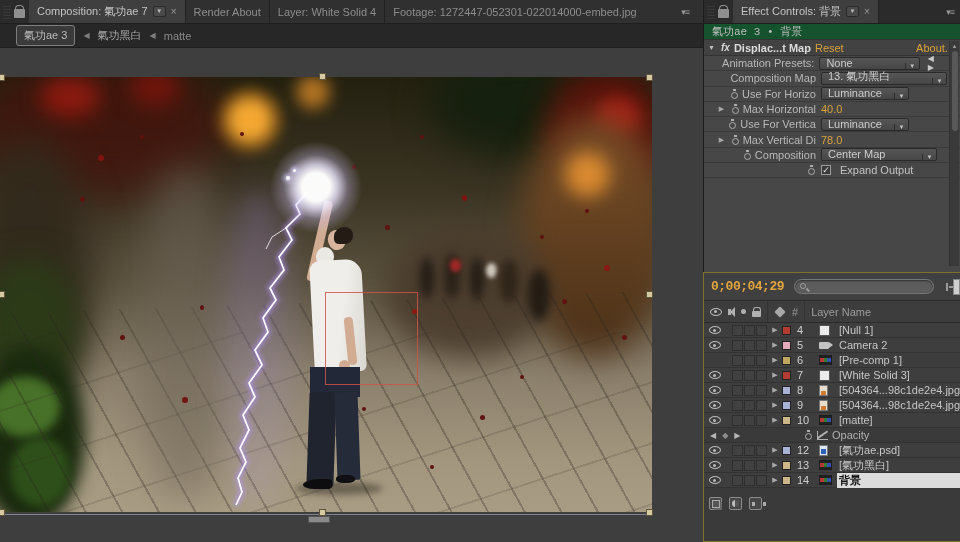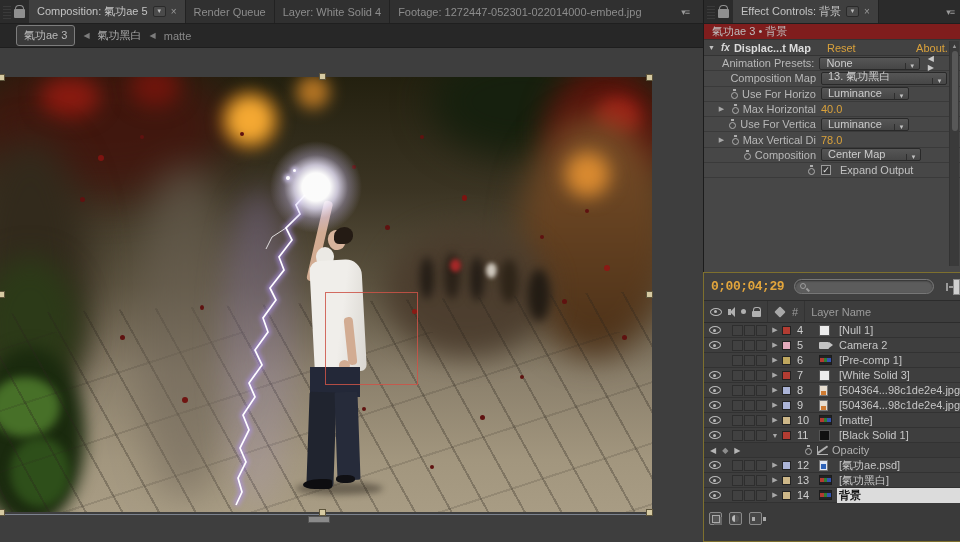--- a/index.html
+++ b/index.html
@@ -134,7 +134,7 @@
     <div class="grip"></div>
     <div class="locky"></div>
     <div class="tab active">
-      <span>Composition: 氣功ae 5</span>
+      <span>Composition: 氣功ae 7</span>
       <span class="ddbox">▼</span>
       <span class="closex">×</span>
     </div>

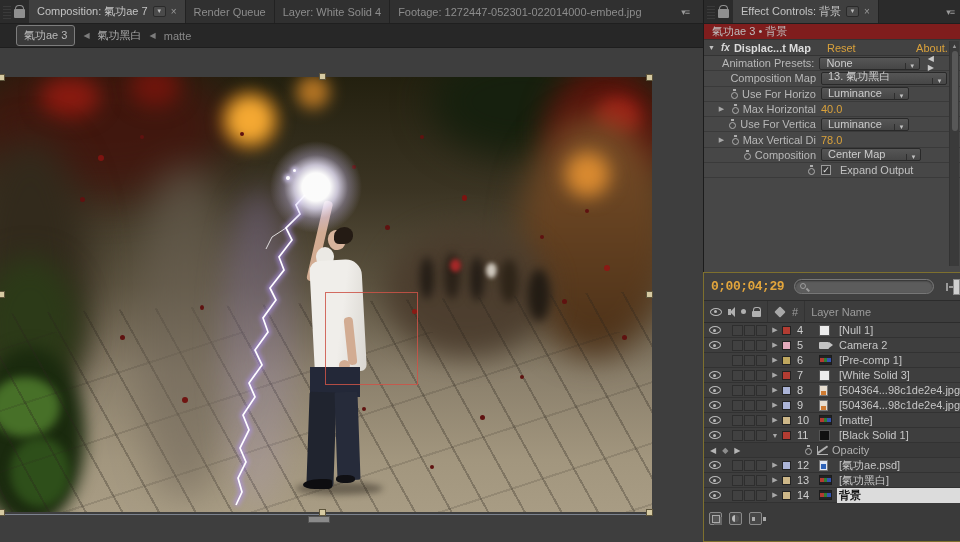--- a/index.html
+++ b/index.html
@@ -139,7 +139,7 @@
       <span class="closex">×</span>
     </div>
     <div class="tab">
-      <span>Render Queue</span>
+      <span>Render About</span>
     </div>
     <div class="tab">
       <span>Layer: White Solid 4</span>

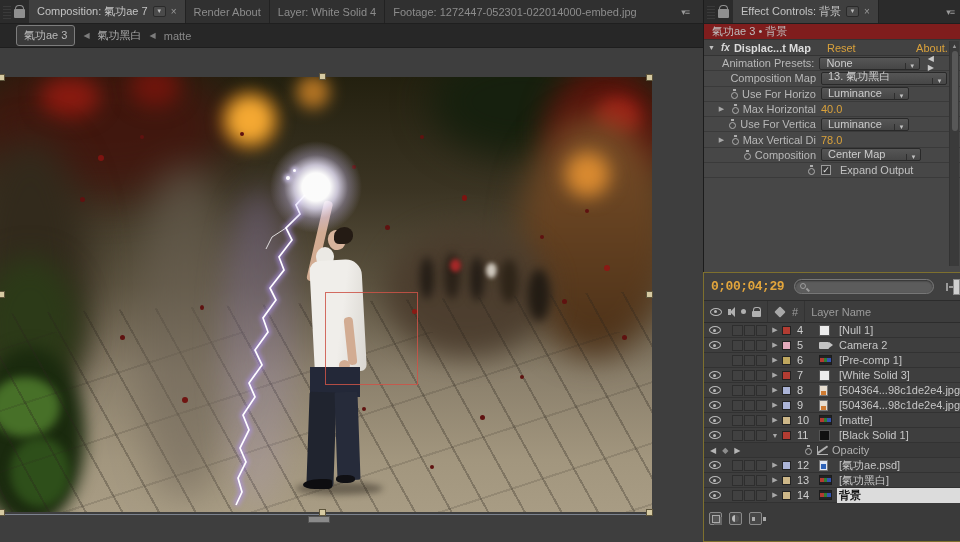--- a/index.html
+++ b/index.html
@@ -49,7 +49,7 @@
   #comp-scroll-thumb { position:absolute; left:308px; top:468px; width:22px; height:7px; background:#8a8a8a; border:1px solid #555; }
   
   #fx-panel { position:absolute; left:703px; top:24px; width:257px; height:248px; background:#474747; border-left:1px solid #1c1c1c; }
-  #fx-context { height:16px; display:flex; align-items:center; padding-left:8px; color:#bdbdbd; background:#7f1d1d; border-bottom:1px solid #333; }
+  #fx-context { height:16px; display:flex; align-items:center; padding-left:8px; color:#bdbdbd; background:#14532d; border-bottom:1px solid #333;font-family:Liberation Mono, monospace; }
   #fx-header { height:16px; display:flex; align-items:center; gap:4px; padding-left:4px; background:#424242; border-bottom:1px solid #333; }
   .tri { font-size:7px; color:#c0c0c0; width:9px; }
   .fxbadge { font-style:italic; font-weight:bold; color:#d5d5d5; font-size:10px; }

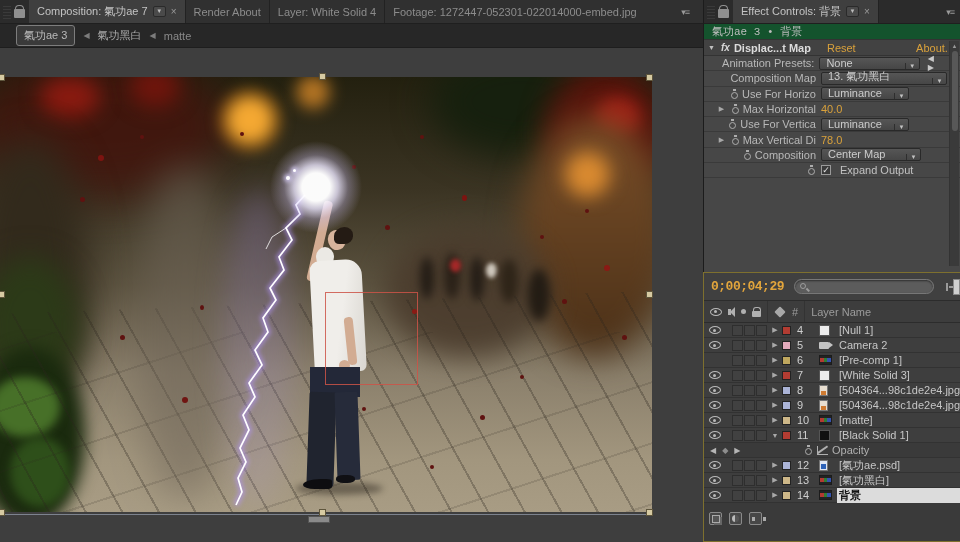--- a/index.html
+++ b/index.html
@@ -277,7 +277,7 @@
       <span class="tri">▼</span>
       <span class="fxbadge">fx</span>
       <span class="fxname">Displac...t Map</span>
-      <span class="orange" style="margin-left:12px">Reset</span>
+      <span class="orange" style="margin-left:0">Reset</span>
       <span class="orange" id="fx-about">About...</span>
     </div>
 

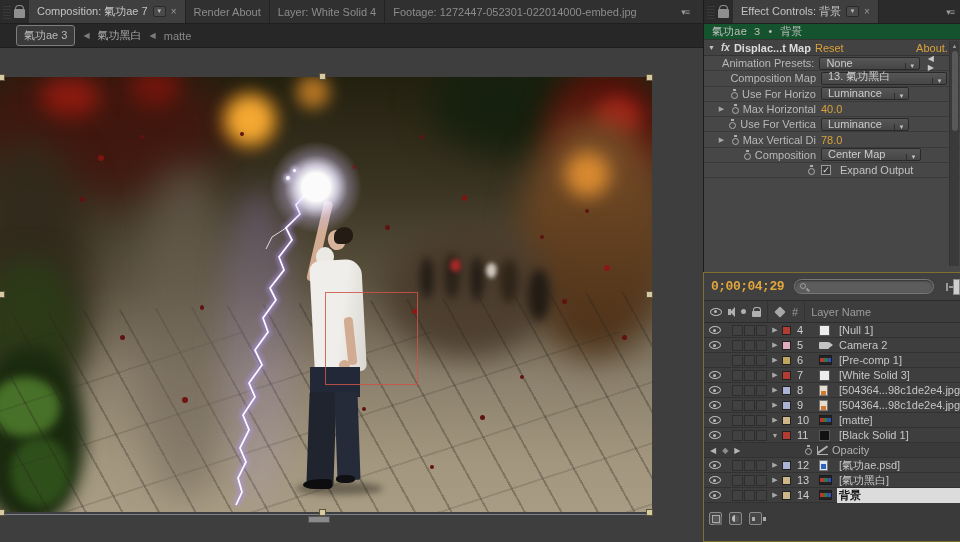--- a/index.html
+++ b/index.html
@@ -360,7 +360,7 @@
           <span>Composition</span>
         </div>
       <div class="fx-ctrl">
-        <div class="dd" style="width:100px">
+        <div class="dd" style="width:116px">
           <span class="dd-val">Center Map</span>
           <span class="dd-arr">▼</span>
         </div>

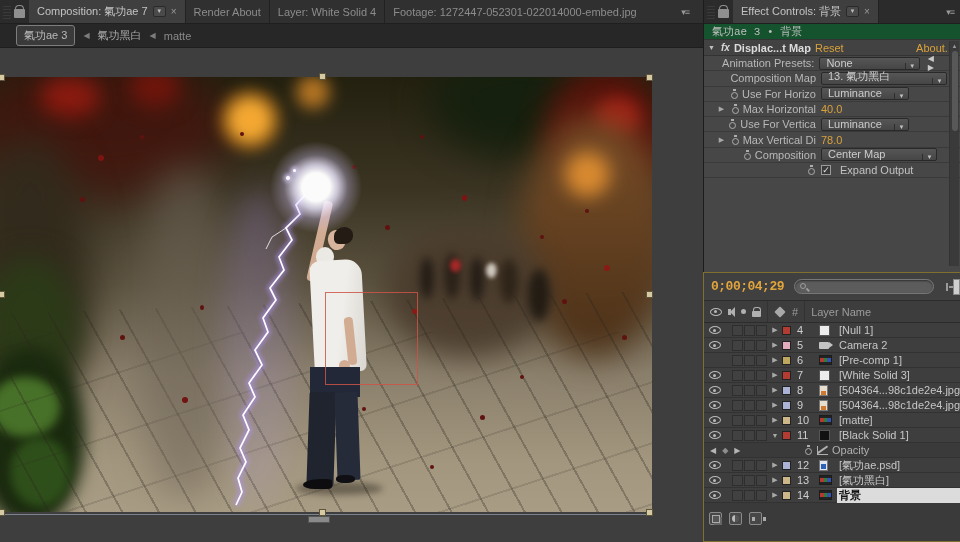--- a/index.html
+++ b/index.html
@@ -540,23 +540,6 @@
         <span class="cell-name">[matte]</span>
       </div>
 
-      <div class="tl-row">
-        <span class="cell-eye">
-            <span class="i-eye"></span>
-          </span>
-        <span class="cell-switches">
-            <span class="swbox"></span>
-            <span class="swbox"></span>
-            <span class="swbox"></span>
-          </span>
-        <span class="cell-exp">▼</span>
-        <span class="cell-swatch" style="background: rgb(178, 60, 50);"></span>
-        <span class="cell-num">11</span>
-        <span class="cell-icon">
-            <span class="i-solid black"></span>
-          </span>
-        <span class="cell-name">[Black Solid 1]</span>
-      </div>
 
       <div class="prop-row">
         <span class="kf-nav">

